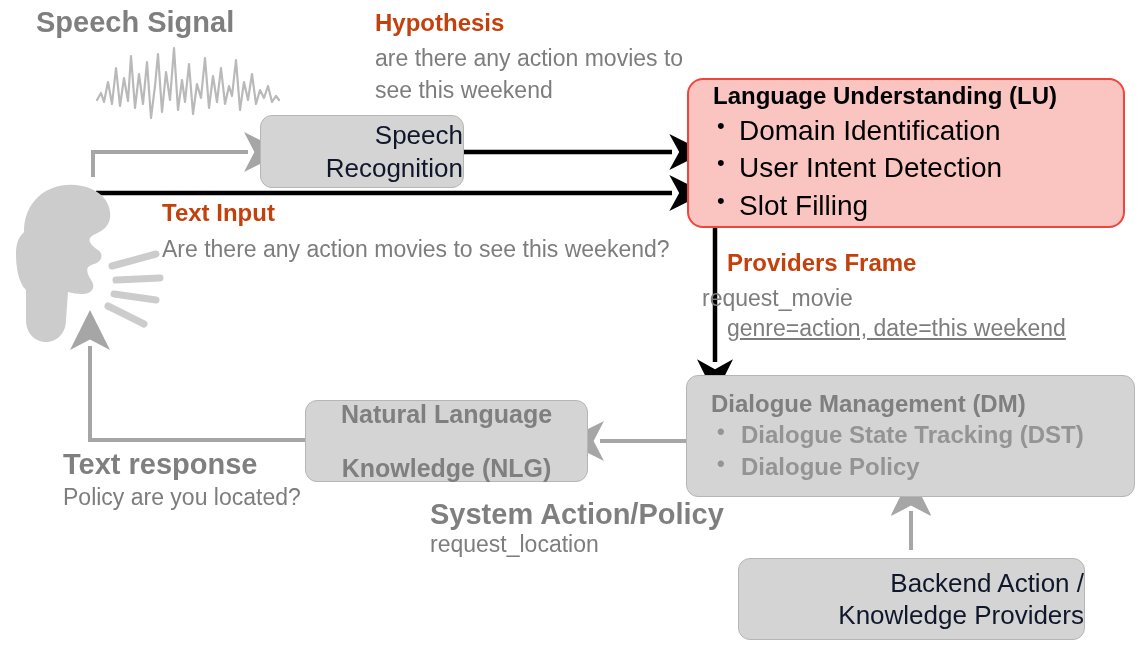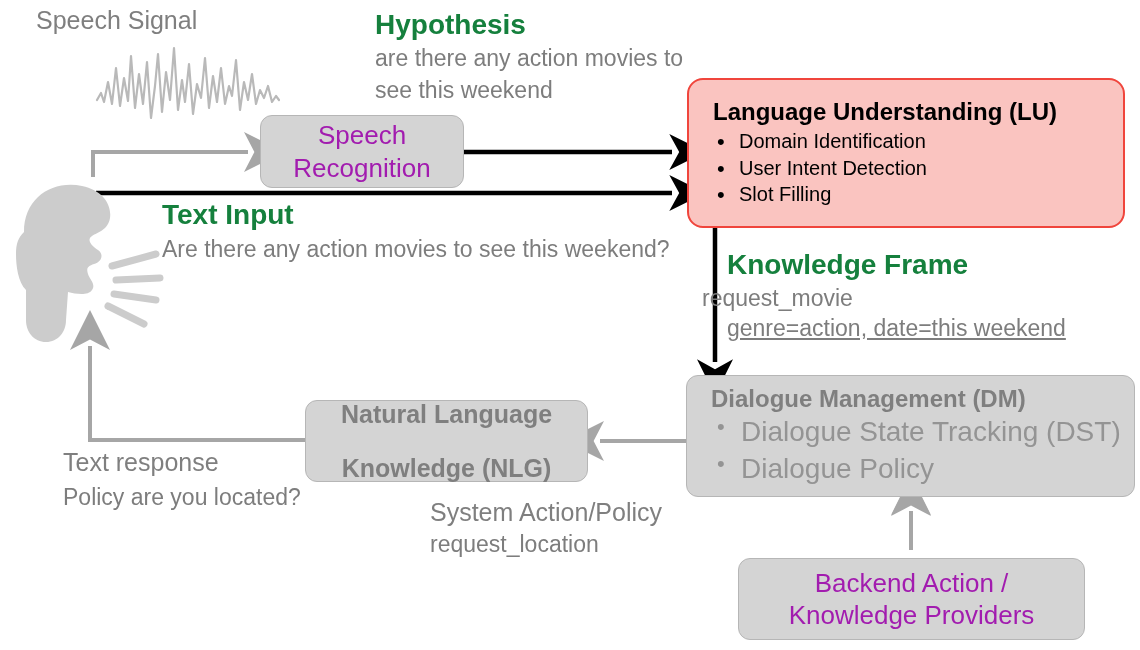--- a/index.html
+++ b/index.html
@@ -95,7 +95,7 @@
   }
 
   .lbl{position:absolute;white-space:nowrap;}
-  .lbl-gray{color:#7f7f7f;font-size:25px;}
+  .lbl-gray{color:#7f7f7f;font-size:29px;font-weight:bold;}
   .lbl-bold-black{color:#15803d;font-size:28px;font-weight:bold;}
   .lbl-sub{color:#7d7d7d;font-size:23px;}
 

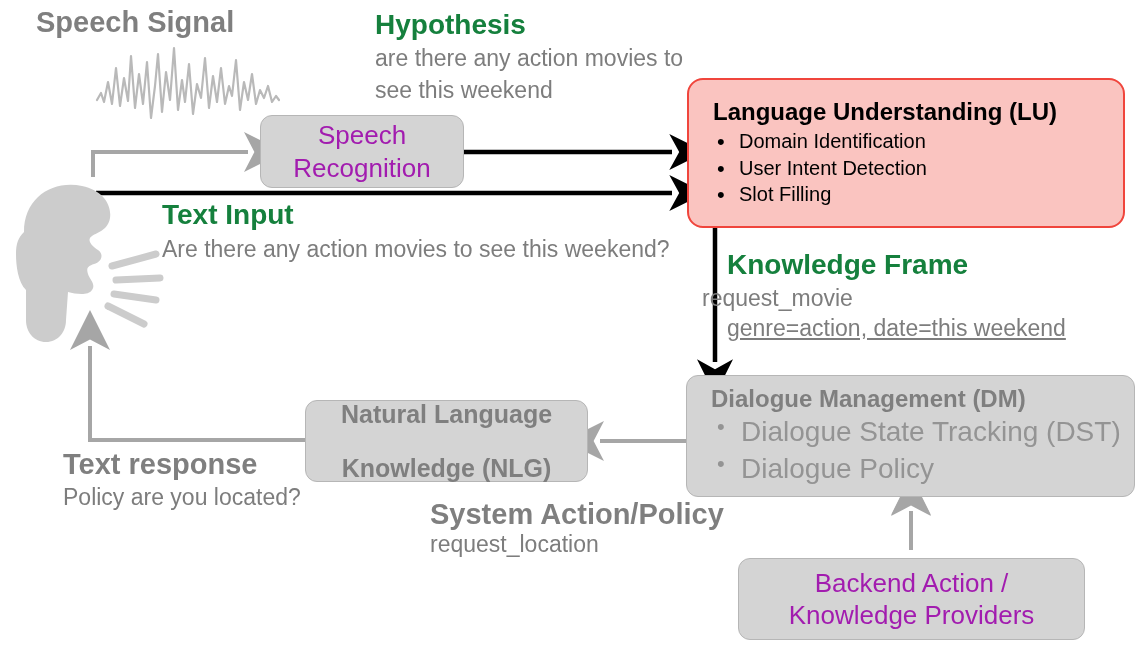--- a/index.html
+++ b/index.html
@@ -96,7 +96,7 @@
 
   .lbl{position:absolute;white-space:nowrap;}
   .lbl-gray{color:#7f7f7f;font-size:29px;font-weight:bold;}
-  .lbl-bold-black{color:#15803d;font-size:28px;font-weight:bold;}
+  .lbl-bold-black{color:#c2410c;font-size:24px;font-weight:bold;}
   .lbl-sub{color:#7d7d7d;font-size:23px;}
 
   .head-icon{position:absolute;left:4px;top:170px;width:180px;height:190px;}

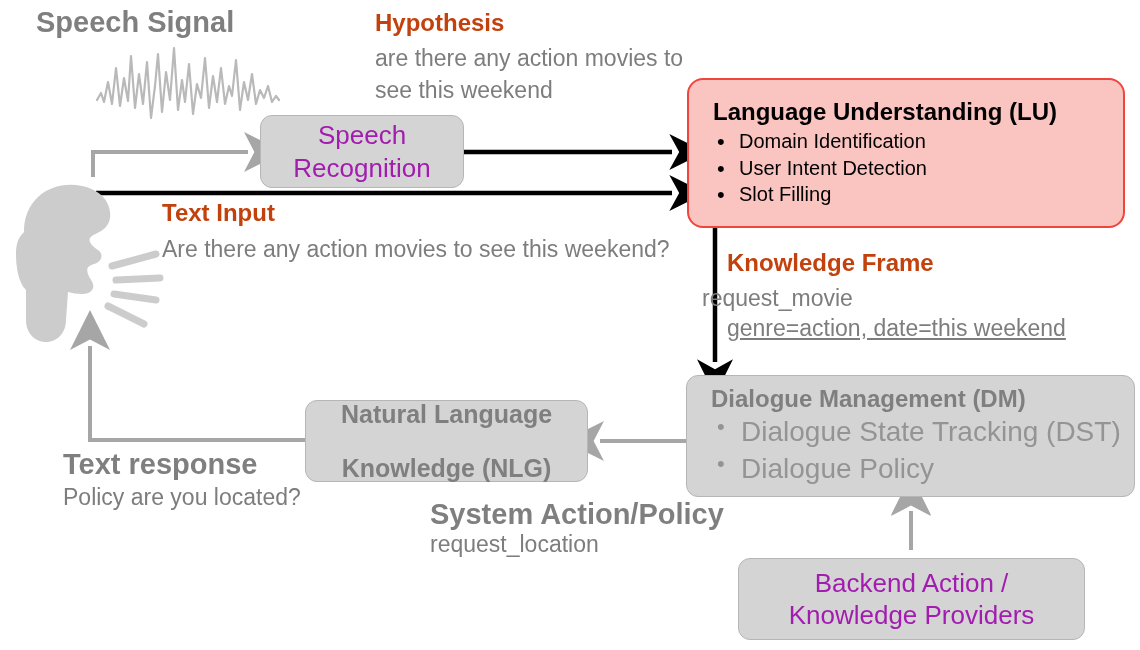--- a/index.html
+++ b/index.html
@@ -38,9 +38,9 @@
     line-height:1.22;
   }
   .gray-plain{
-    color:#a21caf;
+    color:#0f172a;
     font-size:26px;
-    text-align:center;
+    text-align:right;
     line-height:1.25;
   }
 

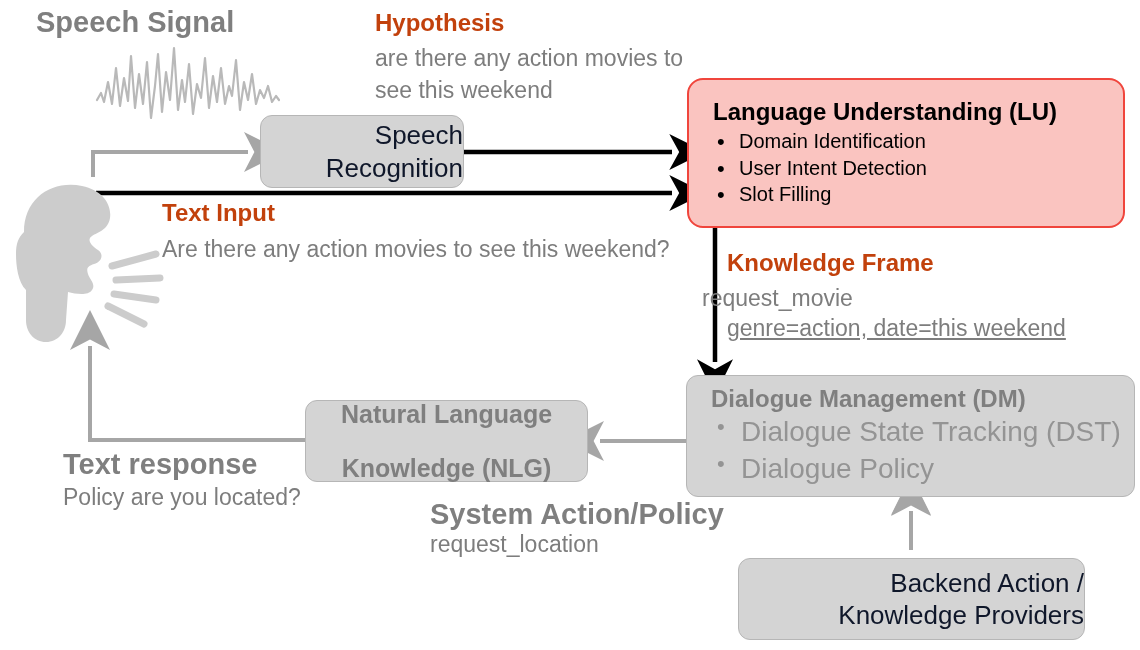--- a/index.html
+++ b/index.html
@@ -57,7 +57,7 @@
   }
   .lu-list li{
     color:#000000;
-    font-size:20px;
+    font-size:28px;
     line-height:1.33;
     position:relative;
   }

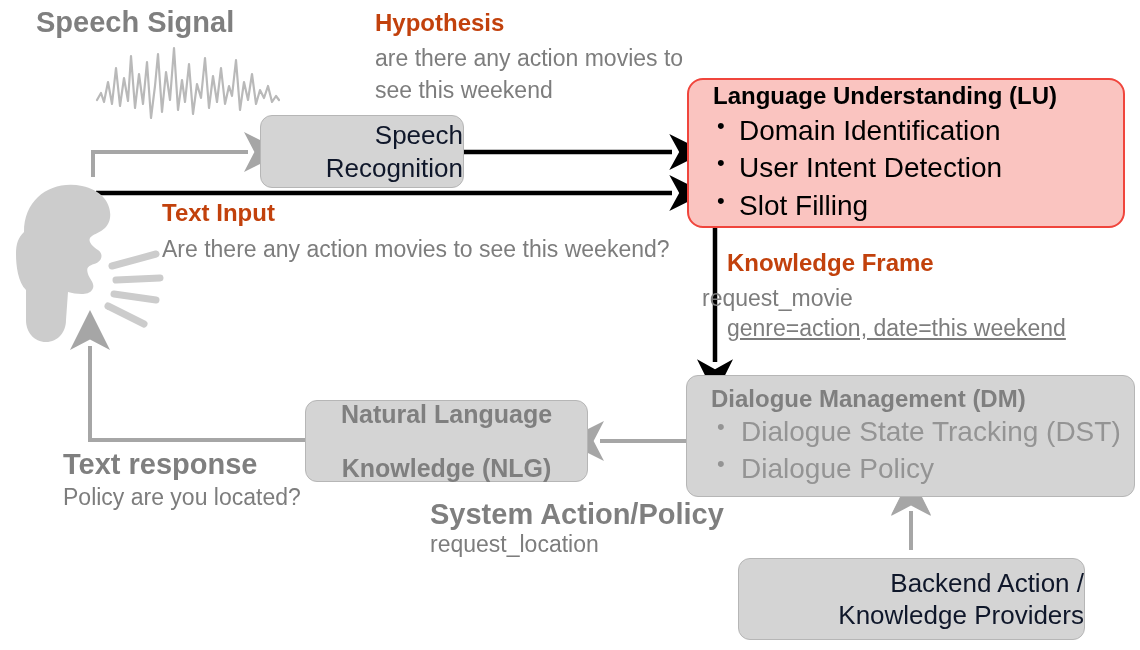--- a/index.html
+++ b/index.html
@@ -220,7 +220,7 @@
   <div class="lbl lbl-bold-black" style="left:162px;top:199px;">Text Input</div>
   <div class="lbl lbl-sub" style="left:162px;top:236px;">Are there any action movies to see this weekend?</div>
 
-  <div class="lbl lbl-bold-black" style="left:727px;top:249px;">Knowledge Frame</div>
+  <div class="lbl lbl-bold-black" style="left:727px;top:249px;">Providers Frame</div>
   <div class="lbl lbl-sub" style="left:702px;top:285px;">request_movie</div>
   <div class="lbl lbl-sub" style="left:727px;top:315px;text-decoration:underline;">genre=action, date=this weekend</div>
 

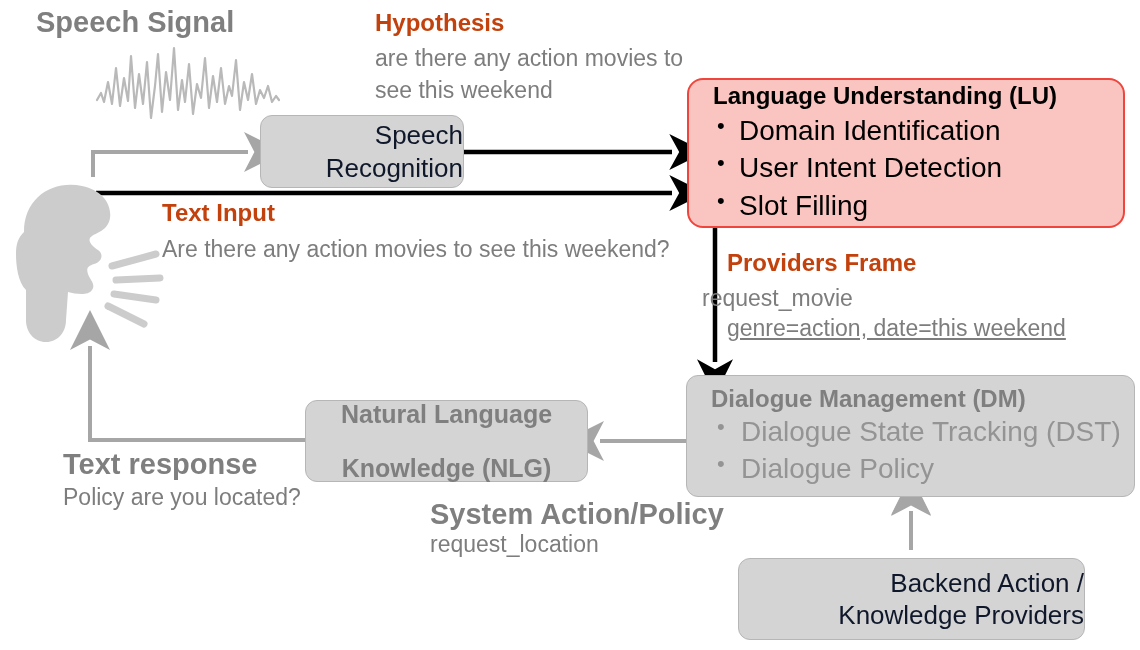--- a/index.html
+++ b/index.html
@@ -82,9 +82,10 @@
   }
   .dm-list li{
     color:#949494;
-    font-size:28px;
+    font-size:24px;
     line-height:1.3;
     position:relative;
+    font-weight:bold;
   }
   .dm-list li:before{
     content:"\2022";

